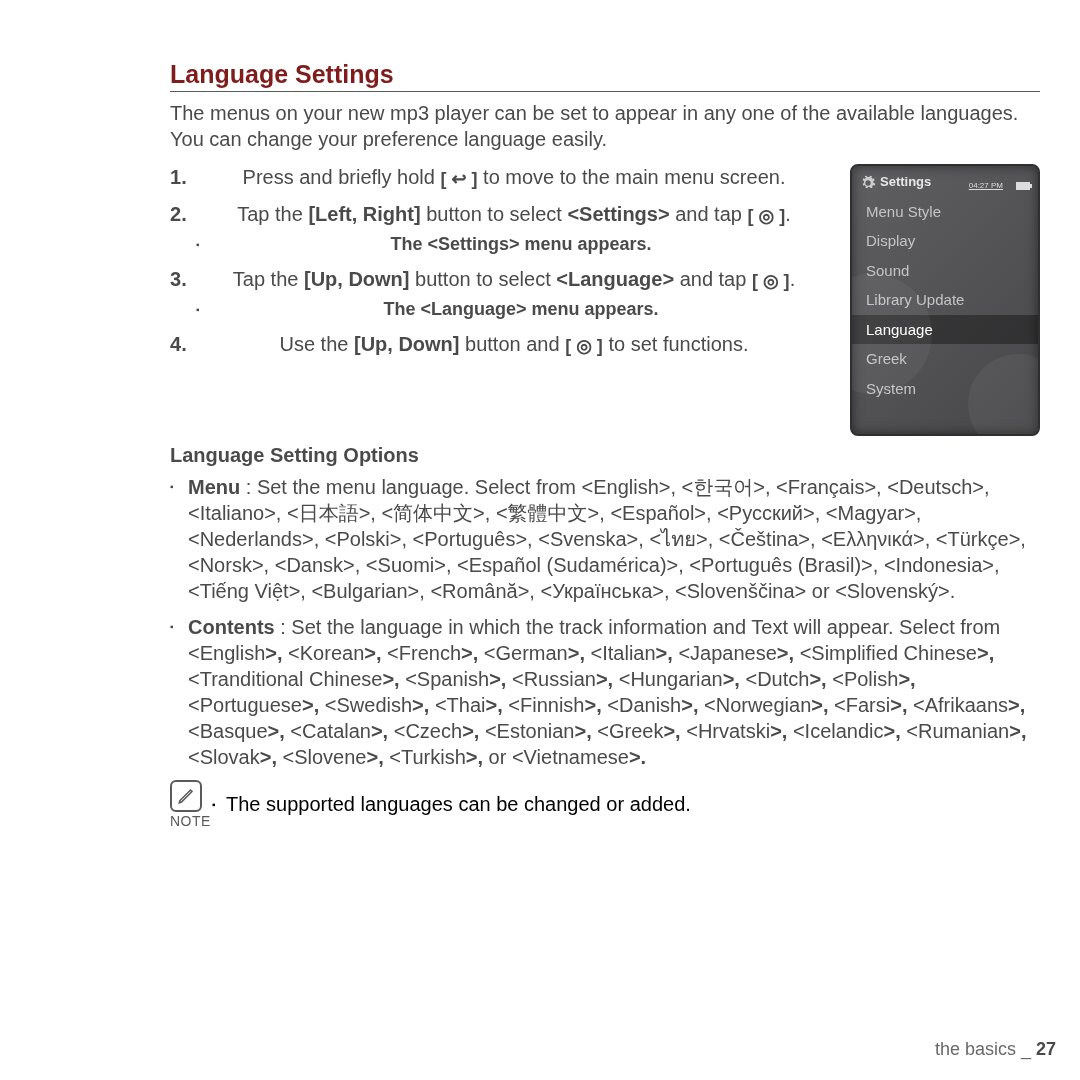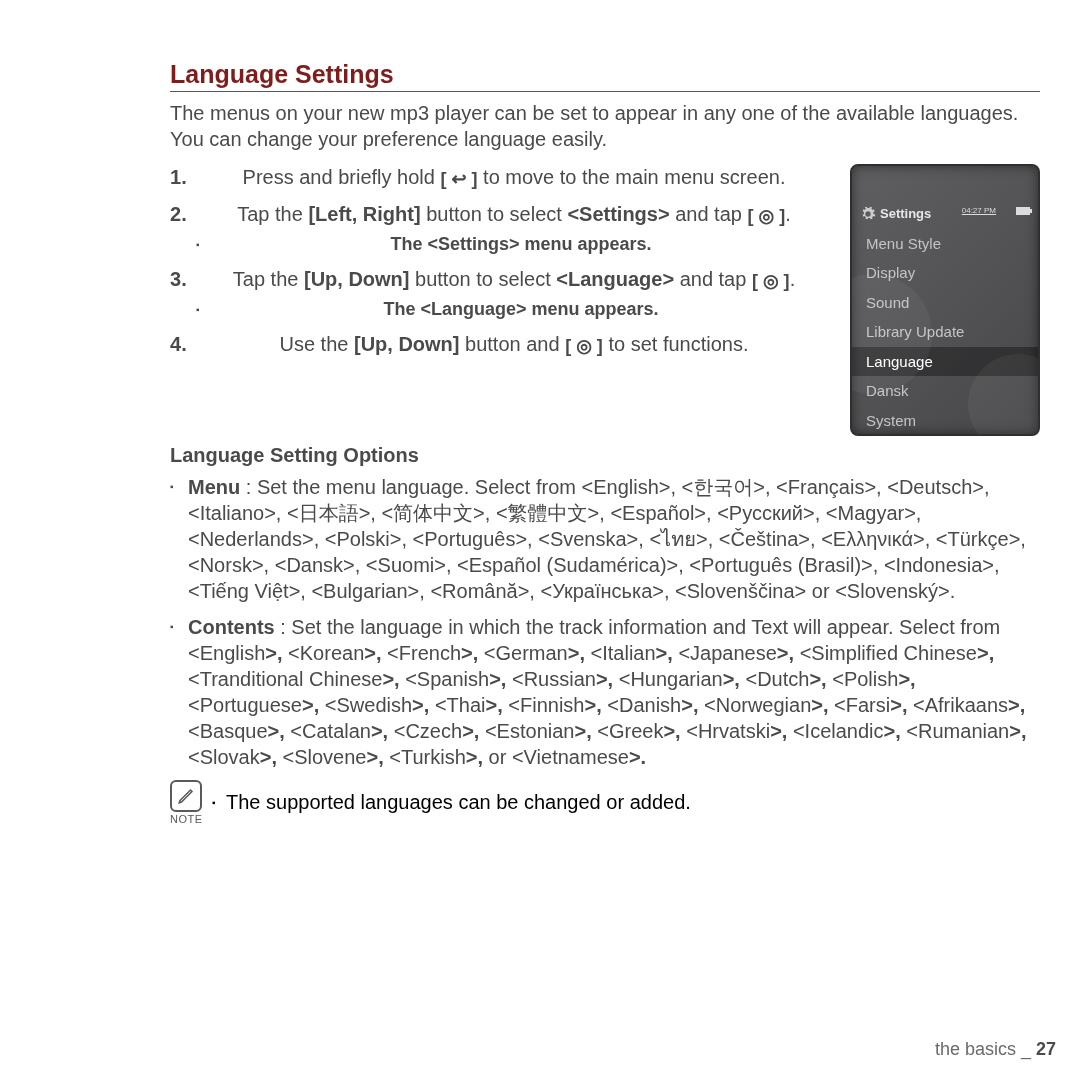--- a/index.html
+++ b/index.html
@@ -184,9 +184,8 @@
   }
   .device-header {
     display: flex;
-    align-items: flex-start;
+    align-items: flex-end;
     padding: 2px 8px 6px 8px;
-    margin-top: 32px;
   }
   .gear {
     width: 16px; height:16px;

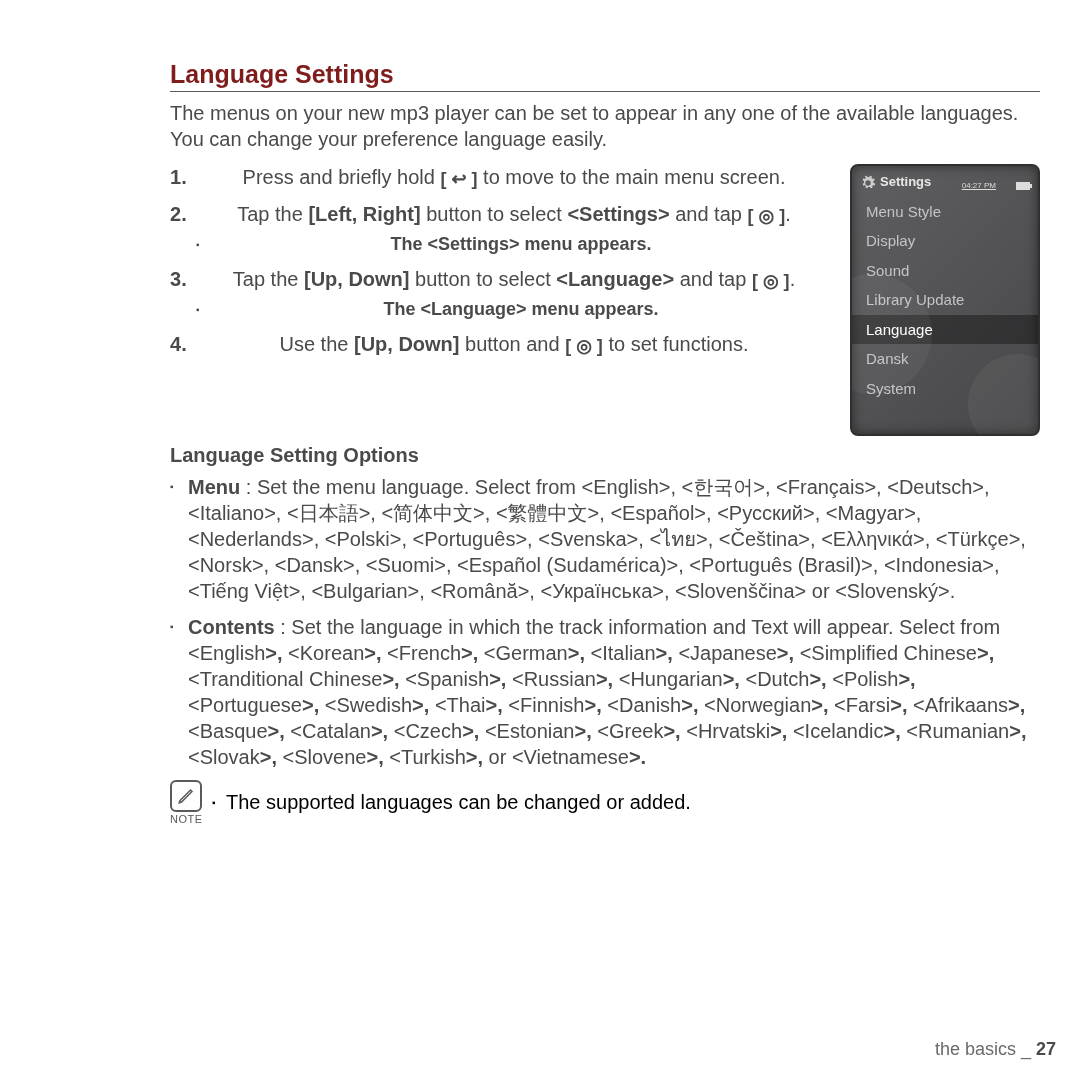--- a/index.html
+++ b/index.html
@@ -202,7 +202,7 @@
     color: #dcdcdc;
     display: flex;
     align-items: center;
-    gap: 20px;
+    gap: 13px;
     text-decoration: underline;
   }
   .battery {

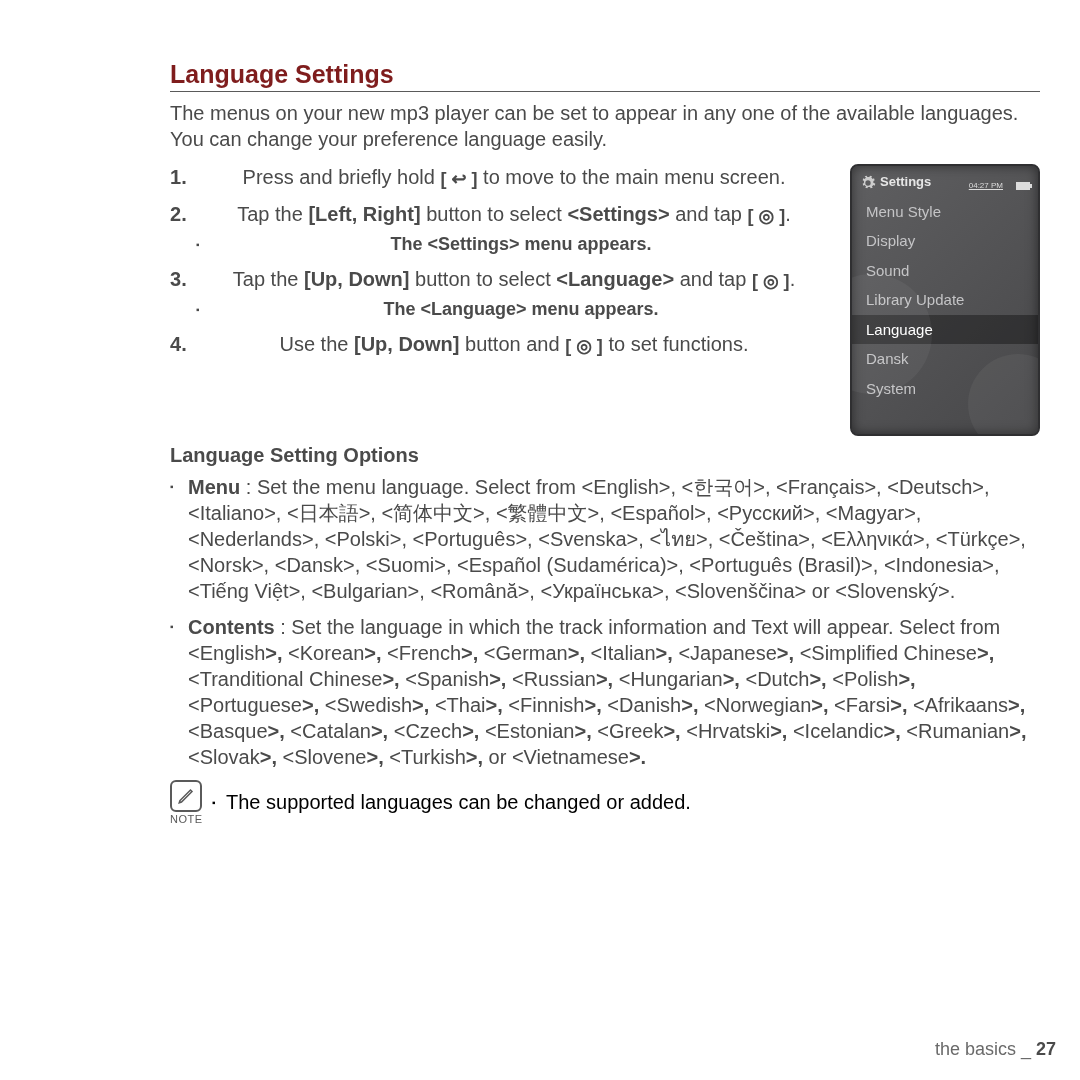--- a/index.html
+++ b/index.html
@@ -278,7 +278,7 @@
             <li>Sound</li>
             <li>Library Update</li>
             <li class="sel">Language</li>
-            <li>Dansk</li>
+            <li>Greek</li>
             <li>System</li>
           </ul>
       </div>

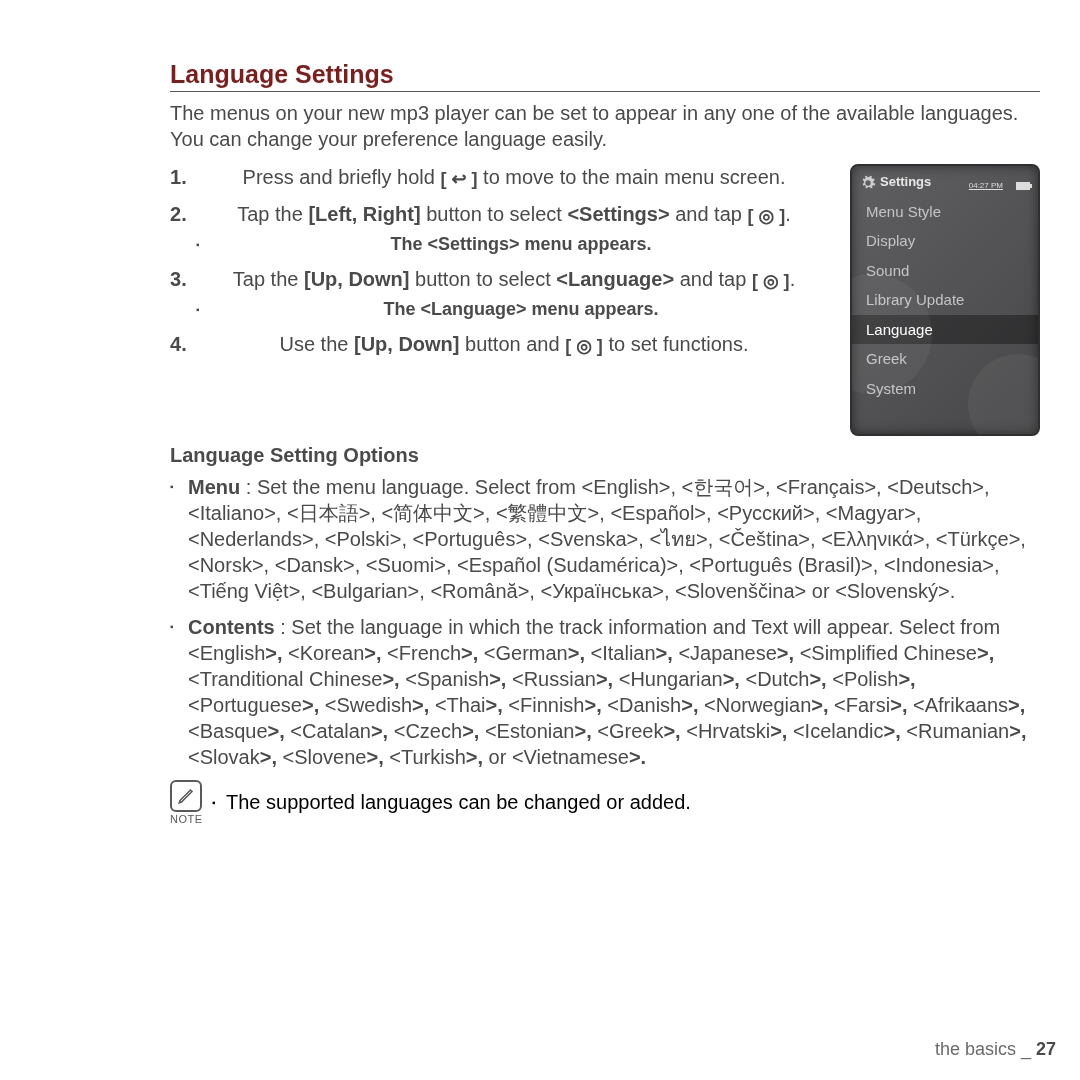--- a/index.html
+++ b/index.html
@@ -138,7 +138,7 @@
     margin: 0 auto;
   }
   .note-label {
-    font-size: 11px;
+    font-size: 14px;
     letter-spacing: 0.5px;
     color: #5a5a5a;
     margin-top: 1px;

